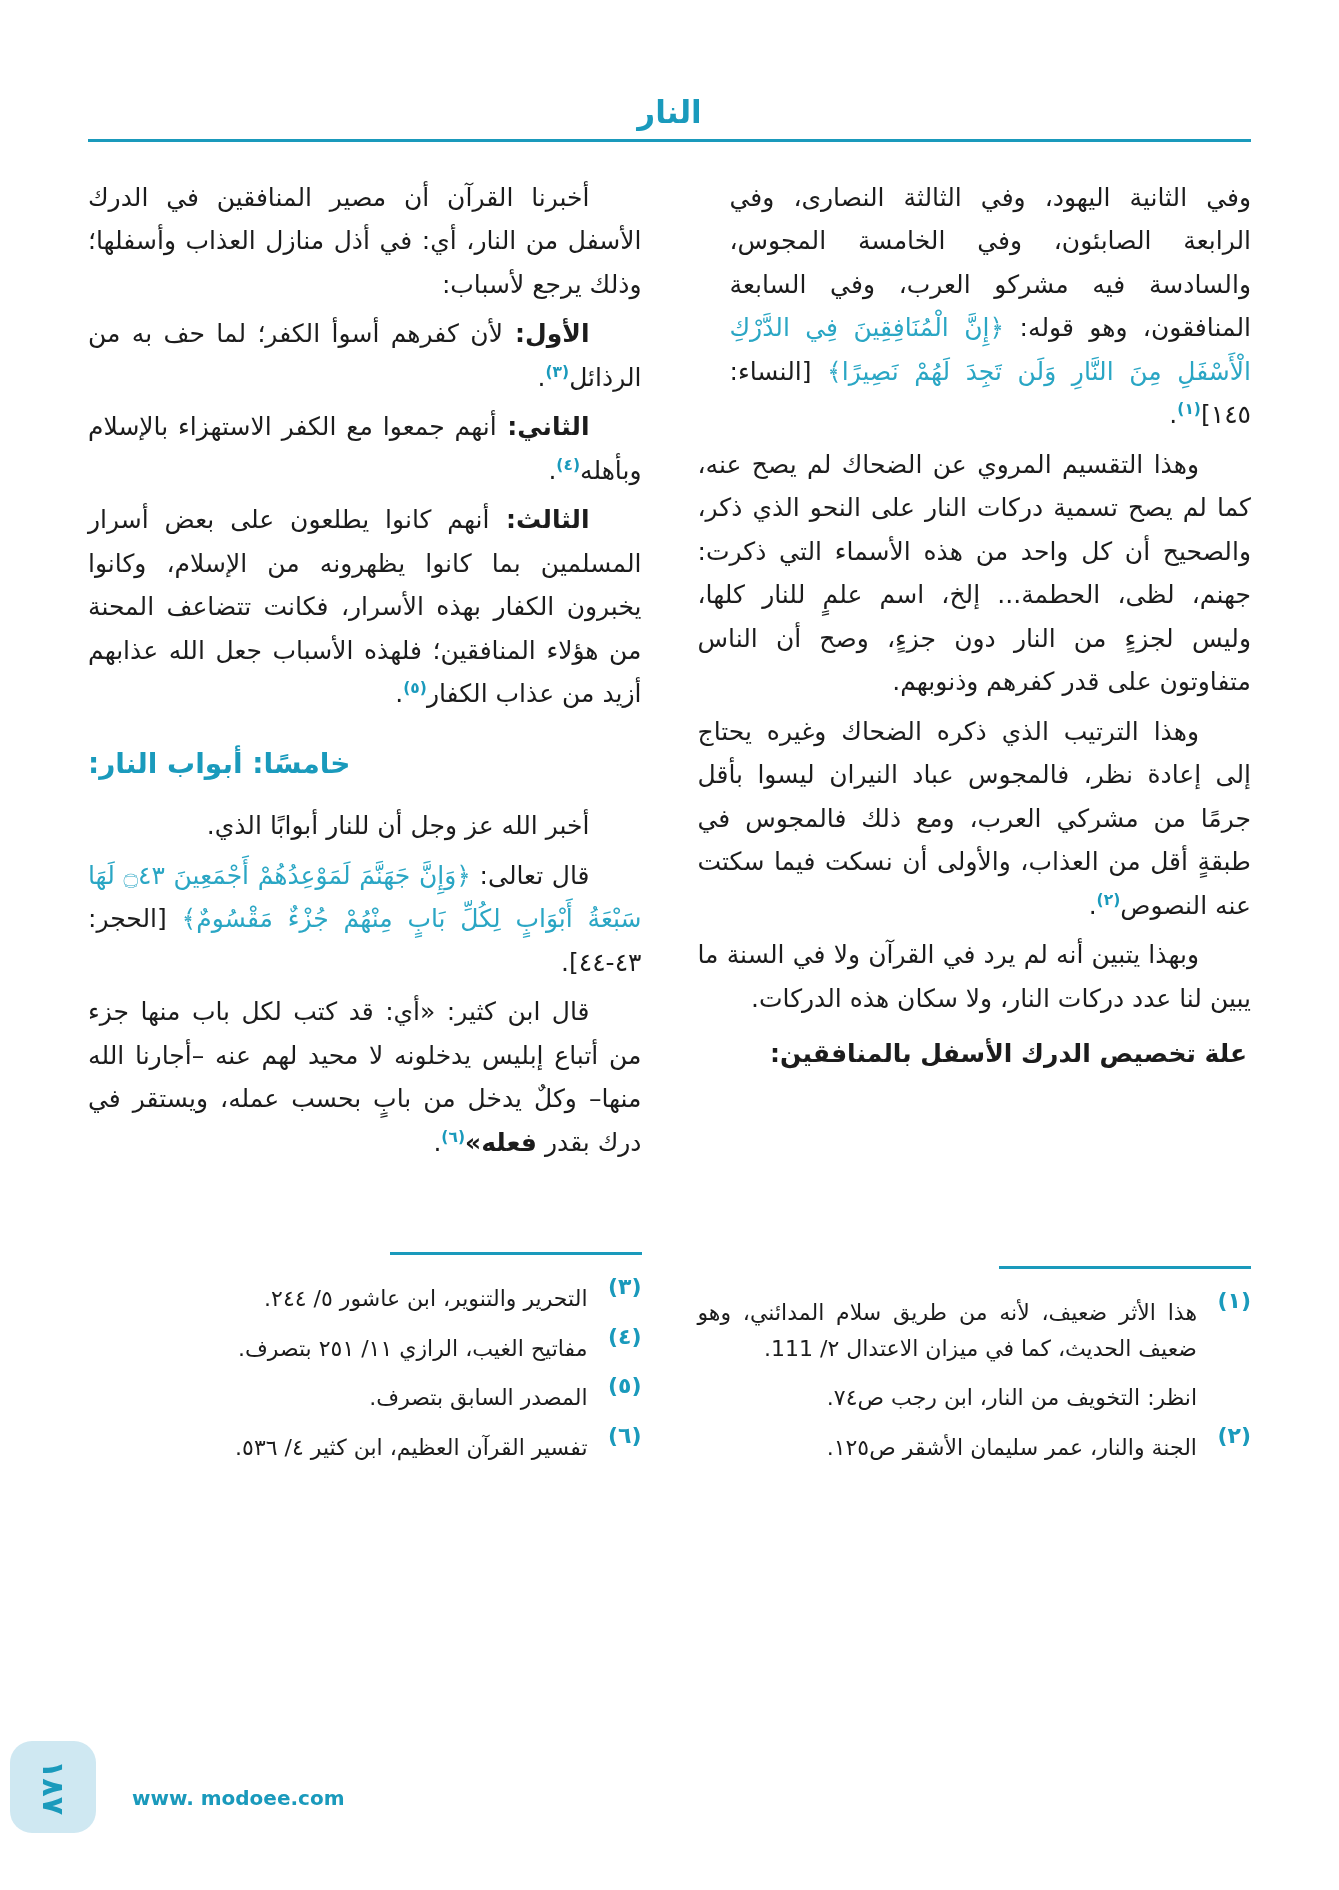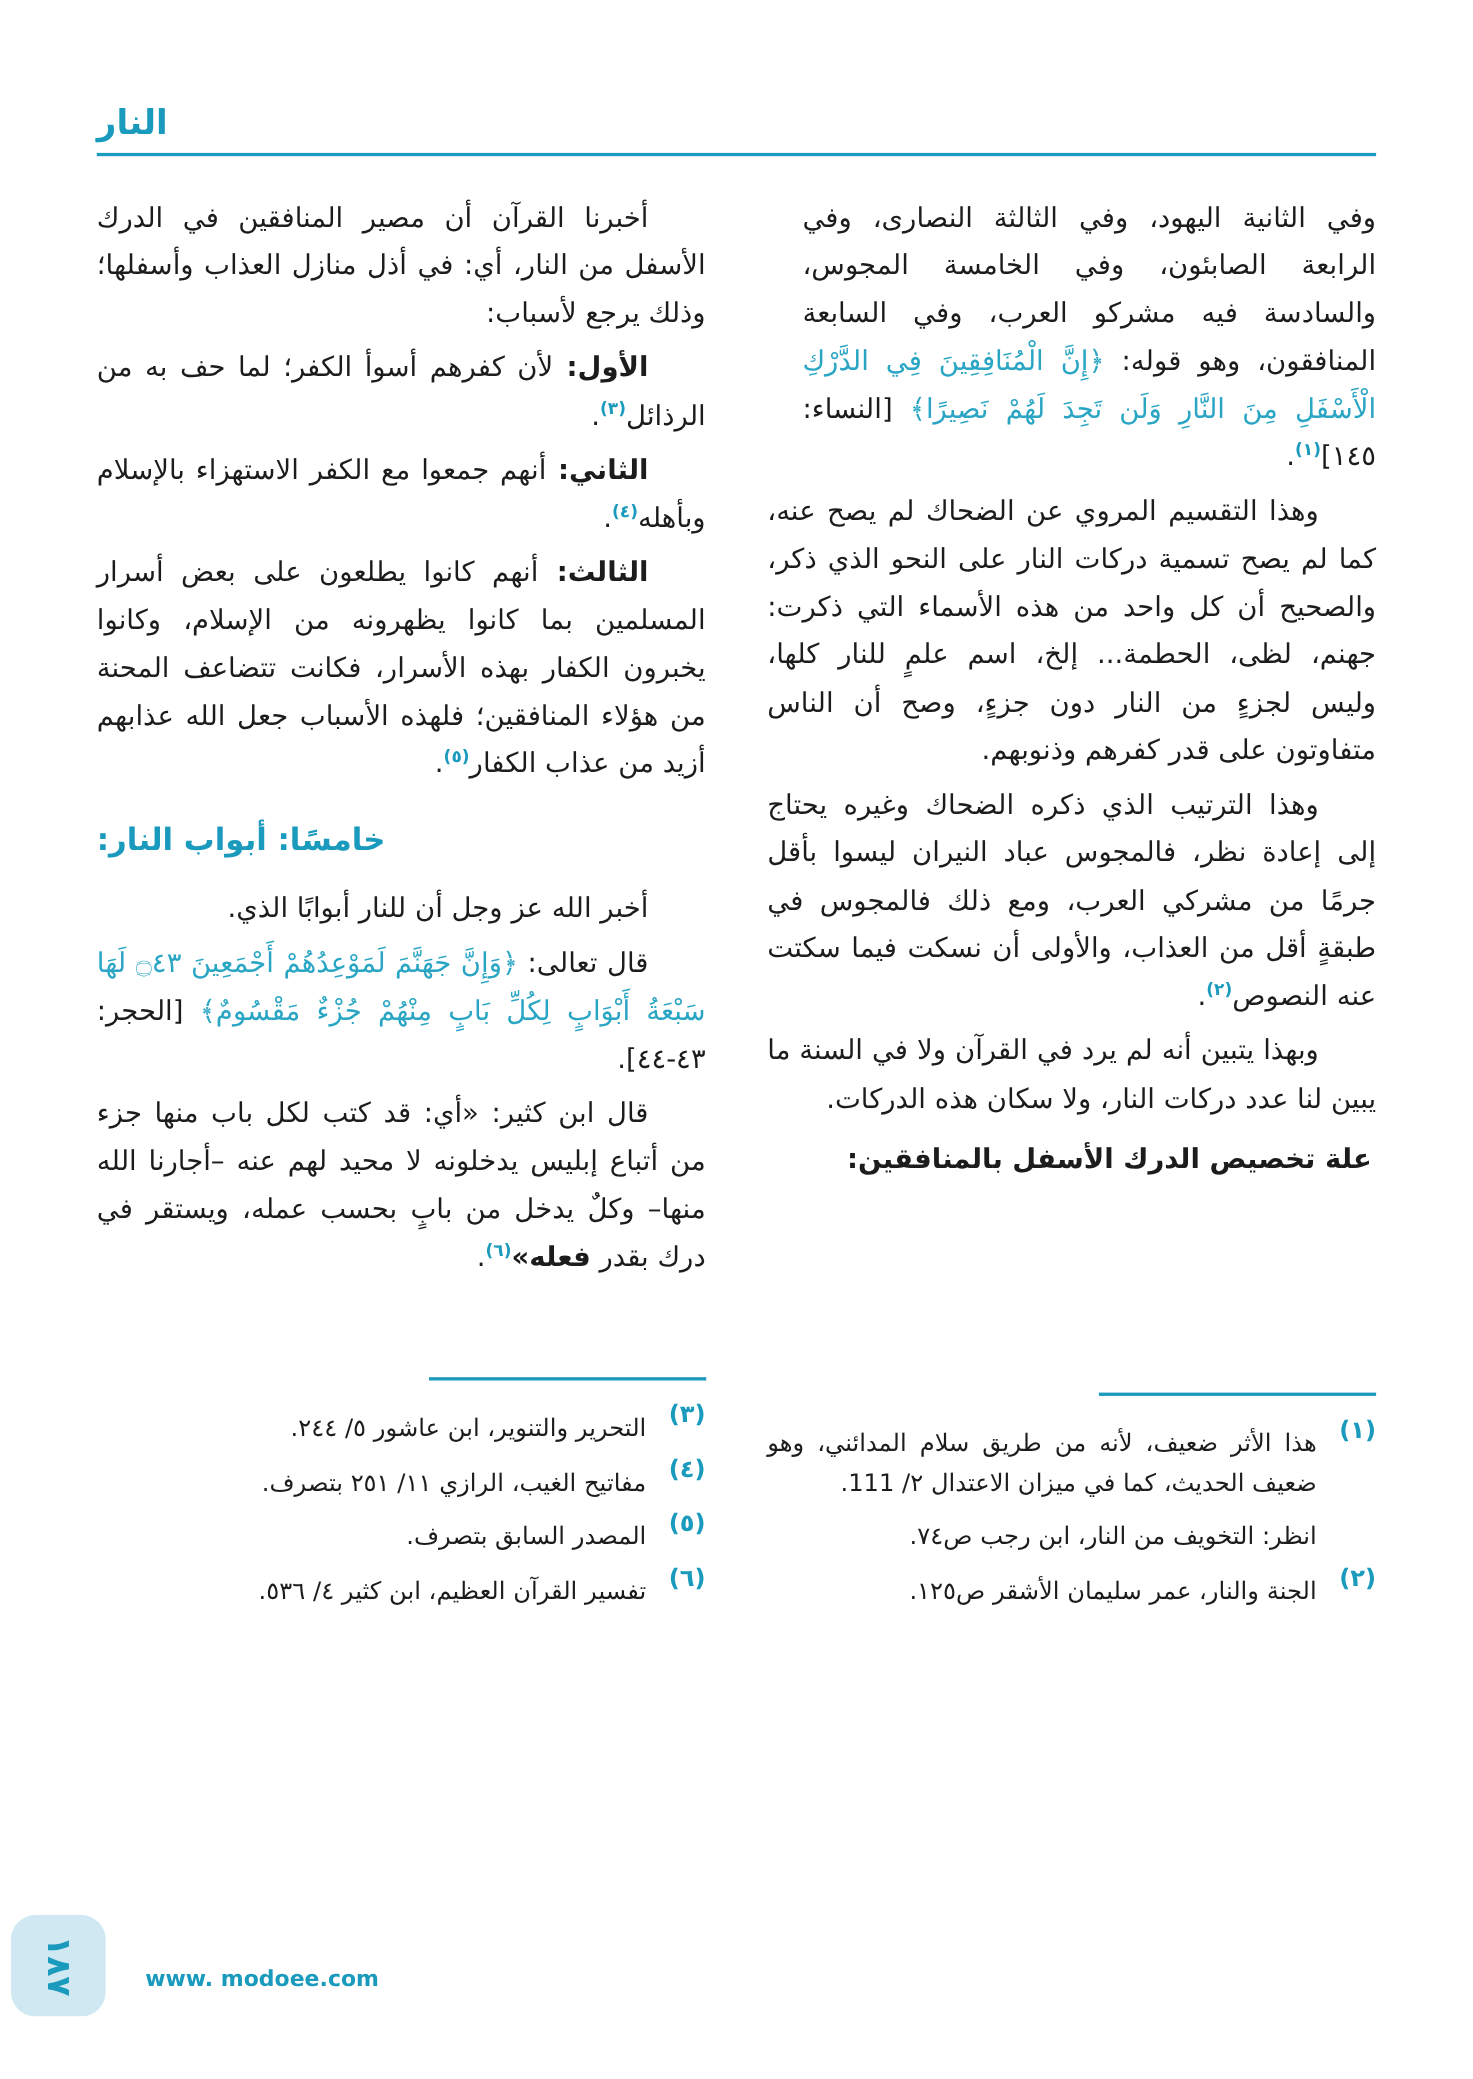--- a/index.html
+++ b/index.html
@@ -22,7 +22,7 @@
   
   .page-header{padding:96px 88px 0 88px;}
   .chapter-title{
-    text-align:left;
+    text-align:center;
     color:var(--accent);
     font-weight:bold;
     font-size:31px;

